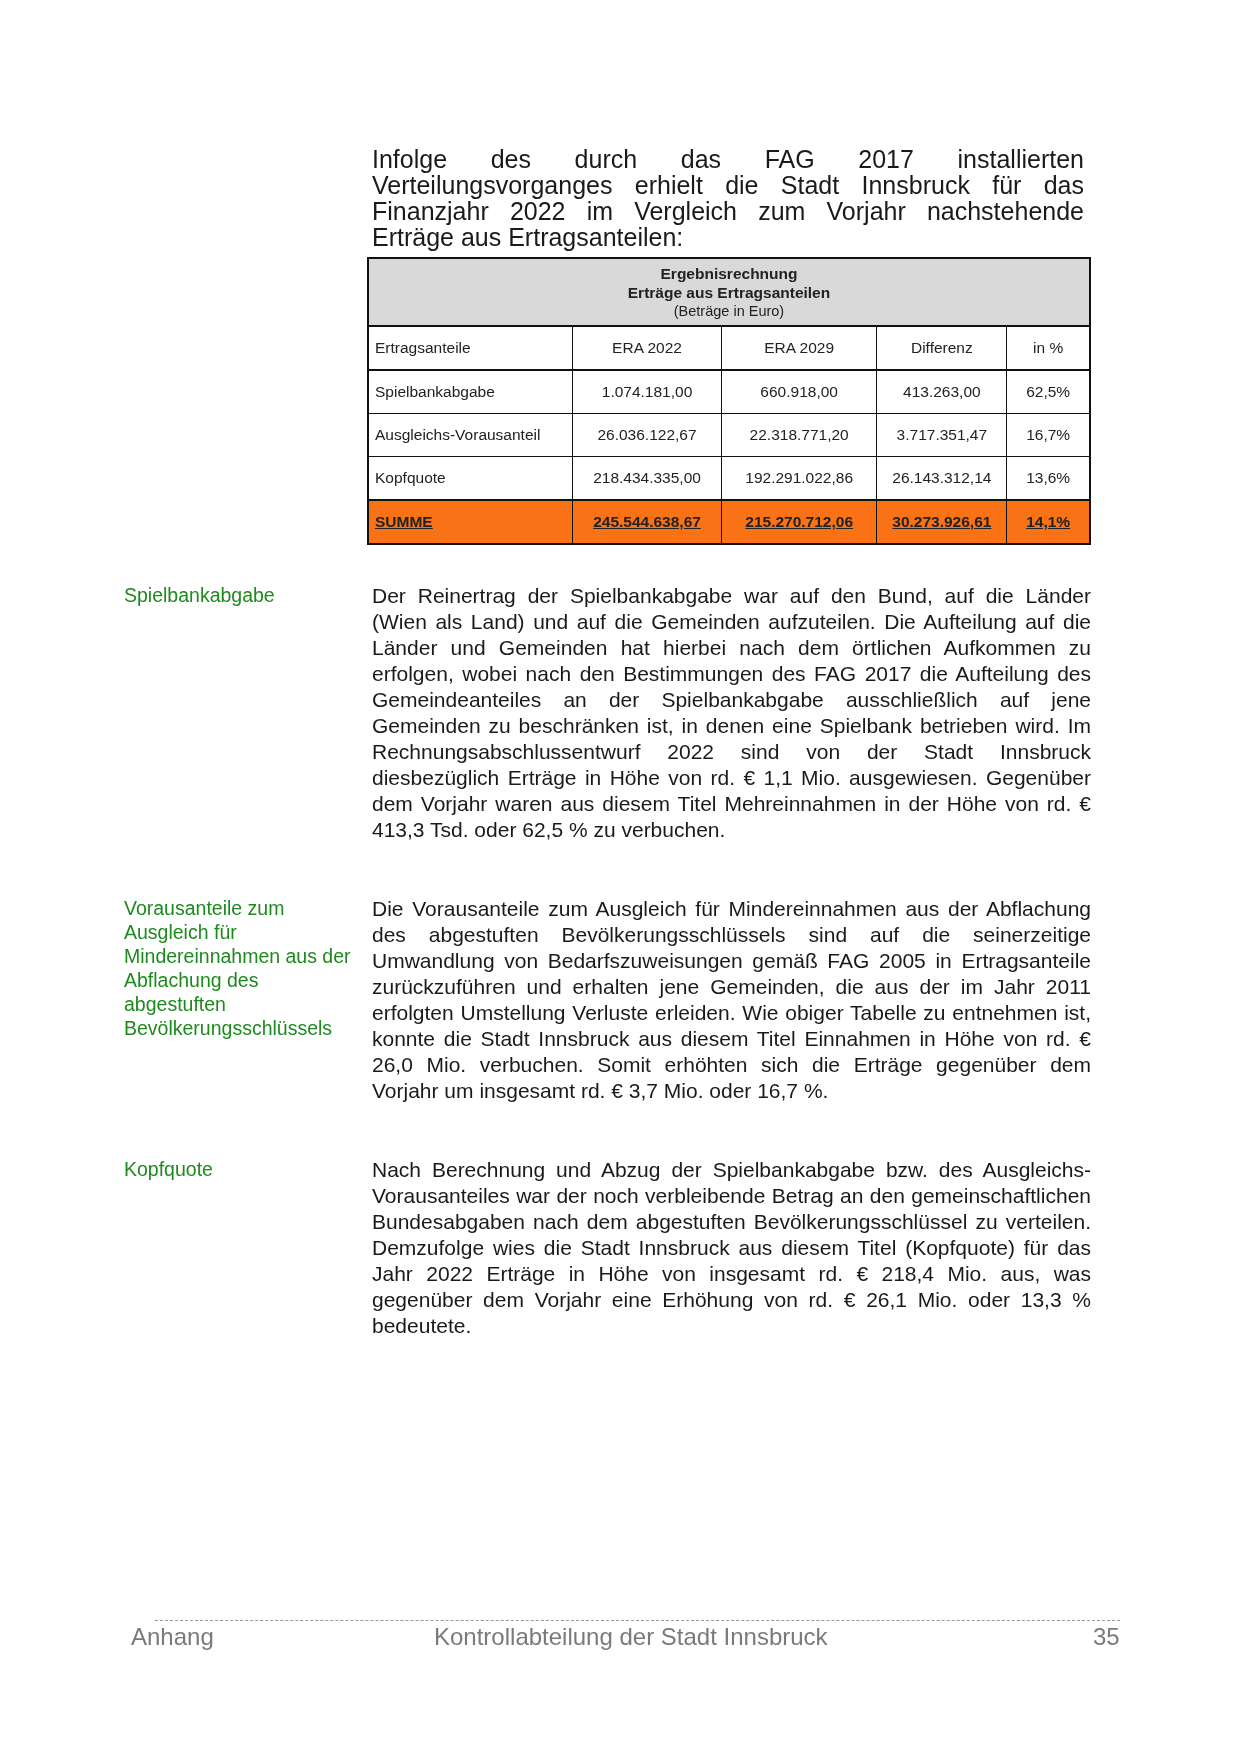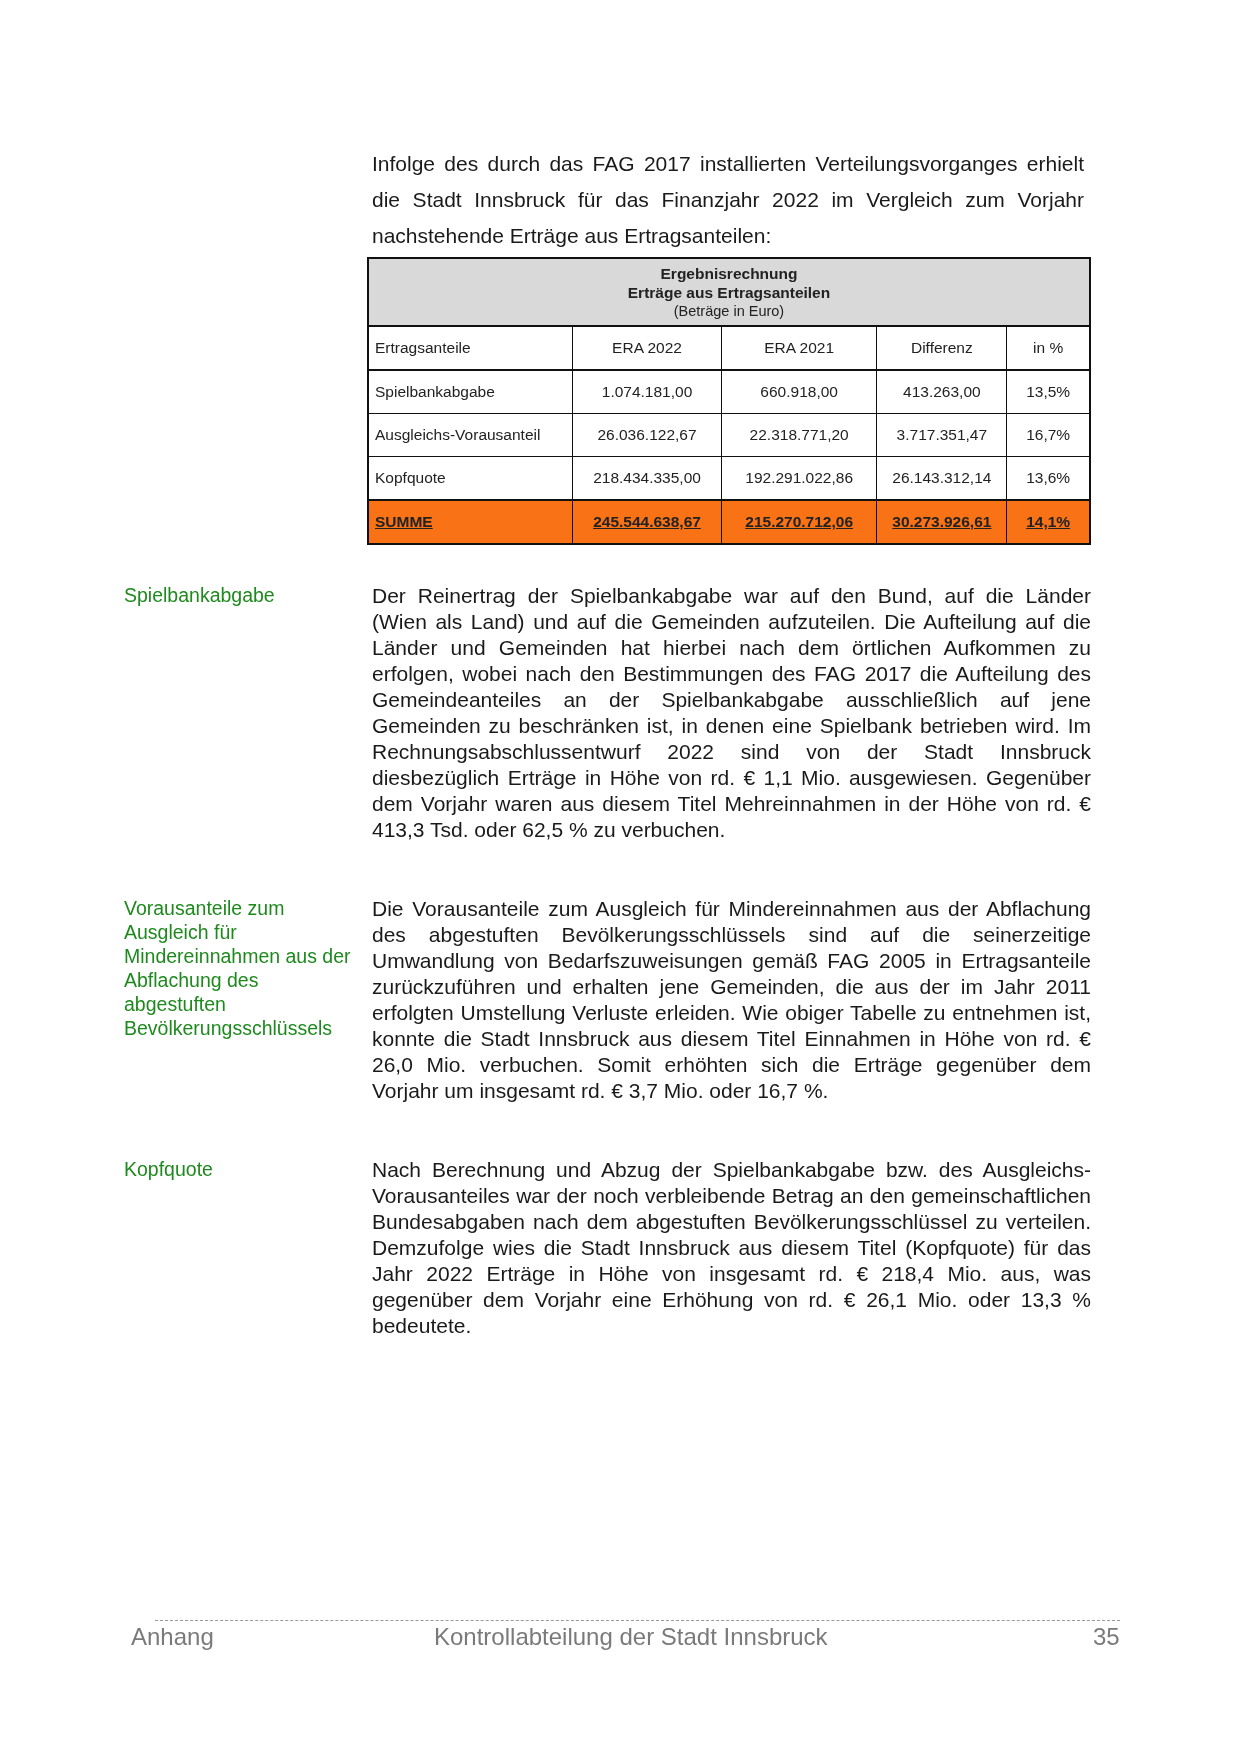--- a/index.html
+++ b/index.html
@@ -6,7 +6,7 @@
   body { width: 1241px; height: 1755px; position: relative; overflow: hidden;
          font-family: "Liberation Sans", sans-serif; color: #1a1a1a; }
   .intro { position: absolute; left: 372px; top: 146px; width: 712px;
-           font-size: 21px; line-height: 36px; text-align: justify; }
+           font-size: 25px; line-height: 26px; text-align: justify; }
   table.era { position: absolute; left: 367px; top: 257px; width: 724px;
               border-collapse: collapse; font-size: 15.5px; color: #222; }
   table.era td { border: 1.5px solid #111; padding: 0 6px; margin-top: 44px; }

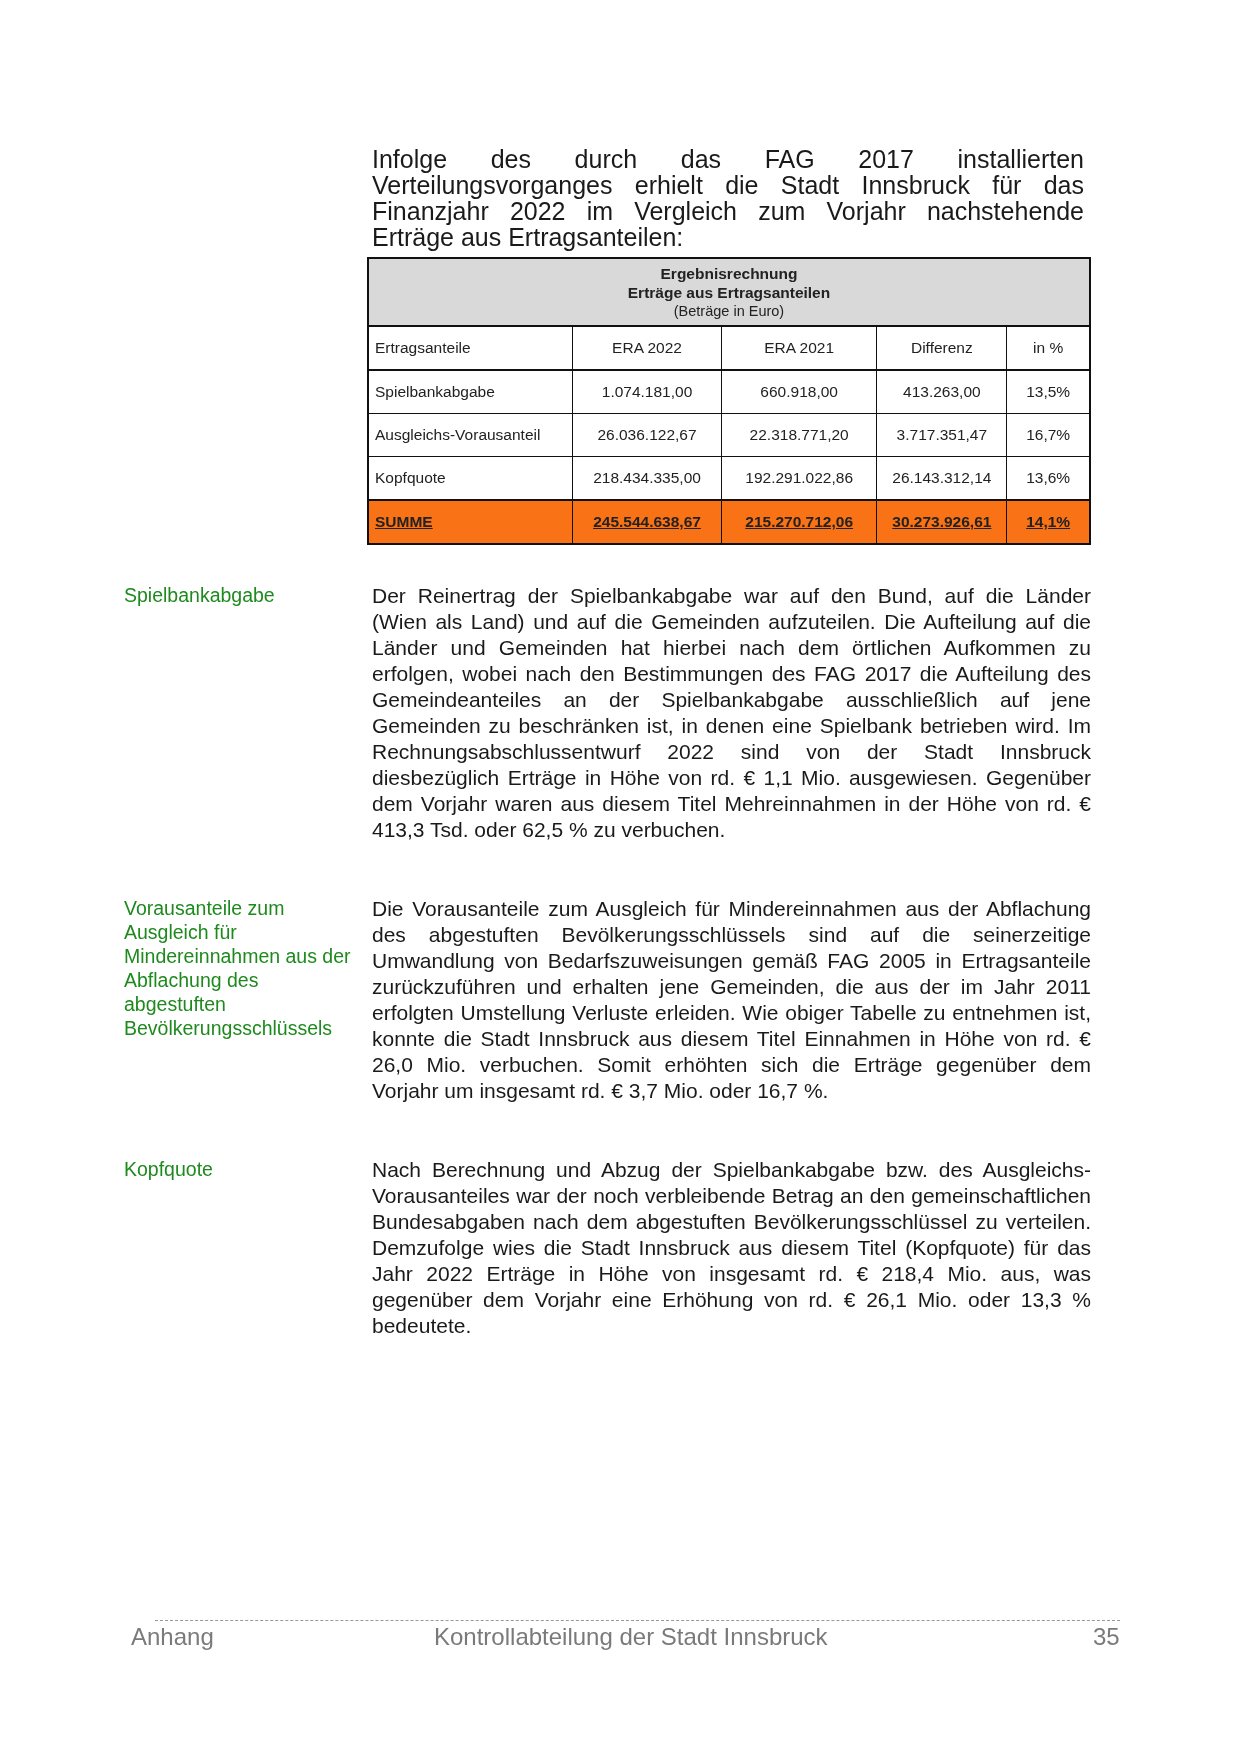--- a/index.html
+++ b/index.html
@@ -47,7 +47,7 @@
   <tr class="head">
     <td class="c1">Ertragsanteile</td>
     <td class="c2 ctr">ERA 2022</td>
-    <td class="c3 ctr">ERA 2021</td>
+    <td class="c3 ctr">ERA 2029</td>
     <td class="c4 ctr">Differenz</td>
     <td class="c5 ctr">in %</td>
   </tr>

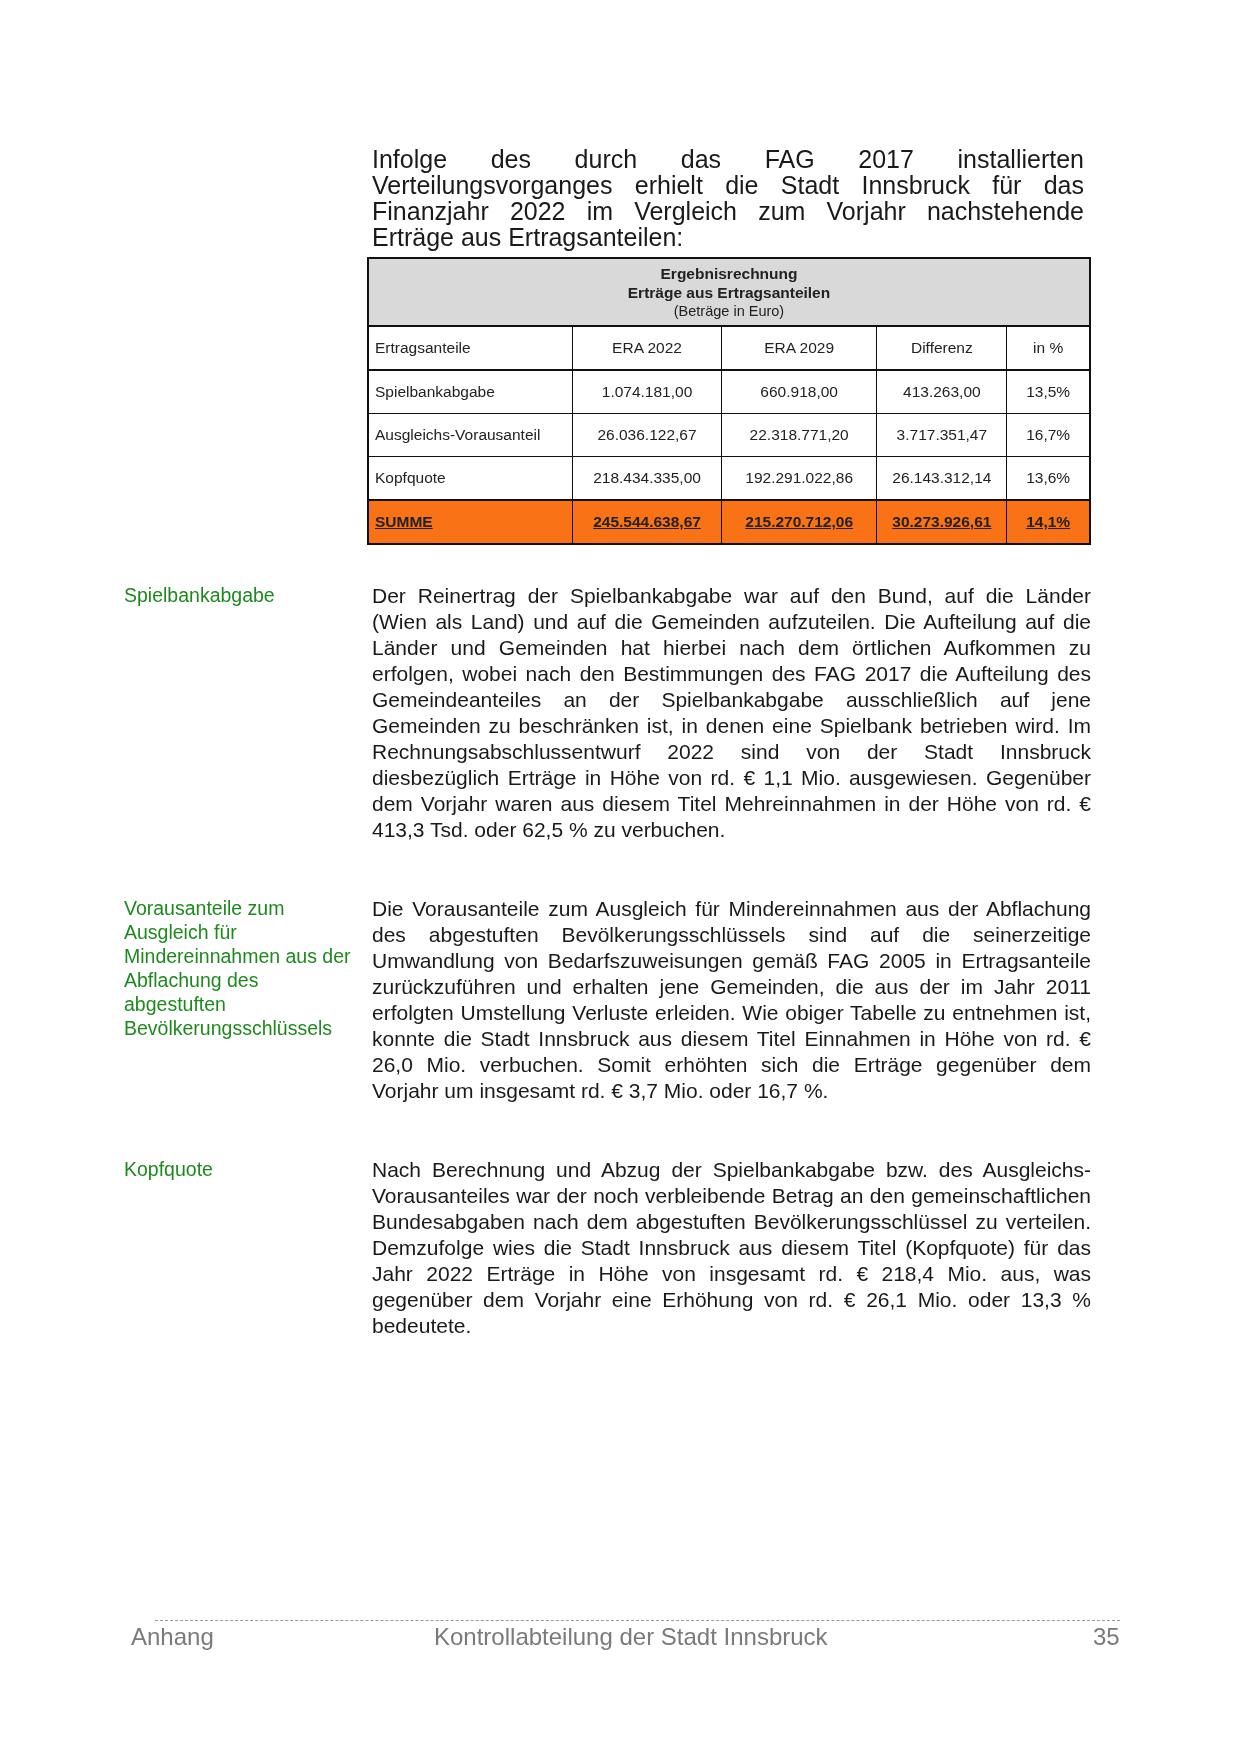--- a/index.html
+++ b/index.html
@@ -56,7 +56,7 @@
     <td class="num">1.074.181,00</td>
     <td class="num">660.918,00</td>
     <td class="num">413.263,00</td>
-    <td class="num">13,5%</td>
+    <td class="num">62,5%</td>
   </tr>
   <tr class="body">
     <td>Ausgleichs-Vorausanteil</td>

